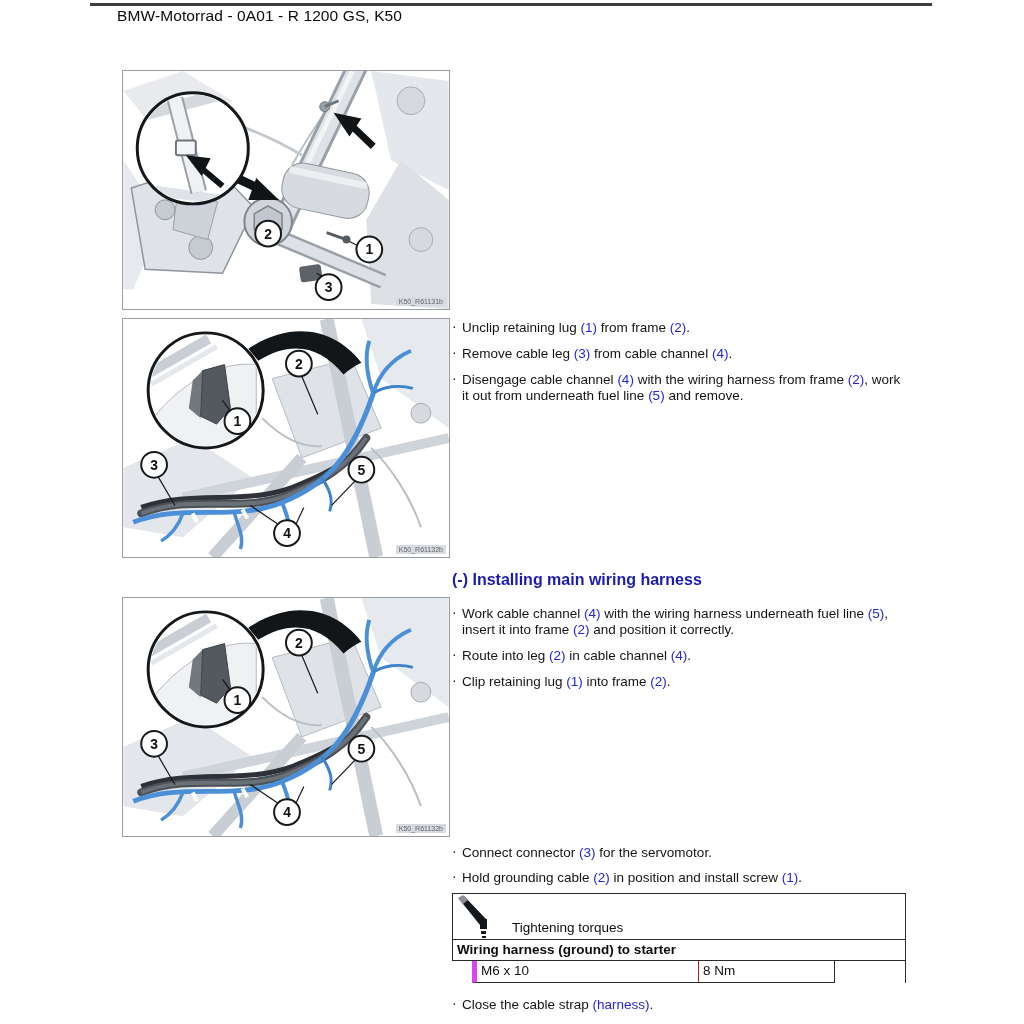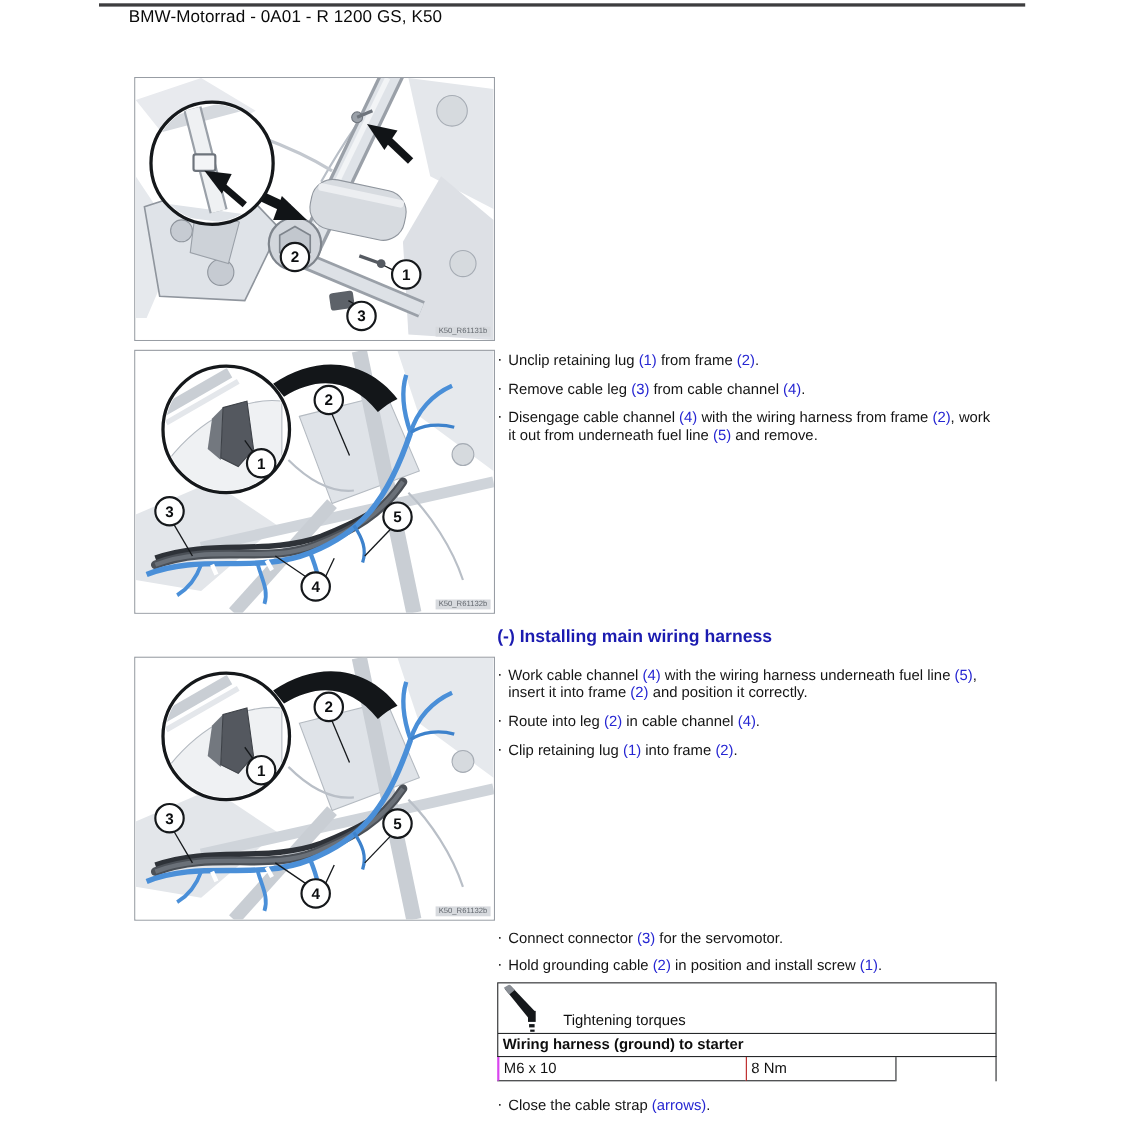--- a/index.html
+++ b/index.html
@@ -30,7 +30,7 @@
   .tt-section{border:1px solid #27292b;border-top:none;box-sizing:border-box;font-weight:bold;padding:2px 4px 3px 4px;color:#0e0e0e;}
   .tt-row{display:flex;box-sizing:border-box;}
   .tt-cell{box-sizing:border-box;padding:2px 4px 3px 4px;height:22px;}
-  .tt-cell.c1{width:226px;border-left:2px solid #d946ef;border-bottom:1px solid #27292b;}
+  .tt-cell.c1{width:226px;border-left:5px solid #d946ef;border-bottom:1px solid #27292b;margin-left:20px;}
   .tt-cell.c2{width:136px;border-left:1px solid #b91c1c;border-bottom:1px solid #27292b;}
   .tt-cell.c3{flex:1;border-left:1px solid #27292b;border-right:1px solid #27292b;}
 </style>

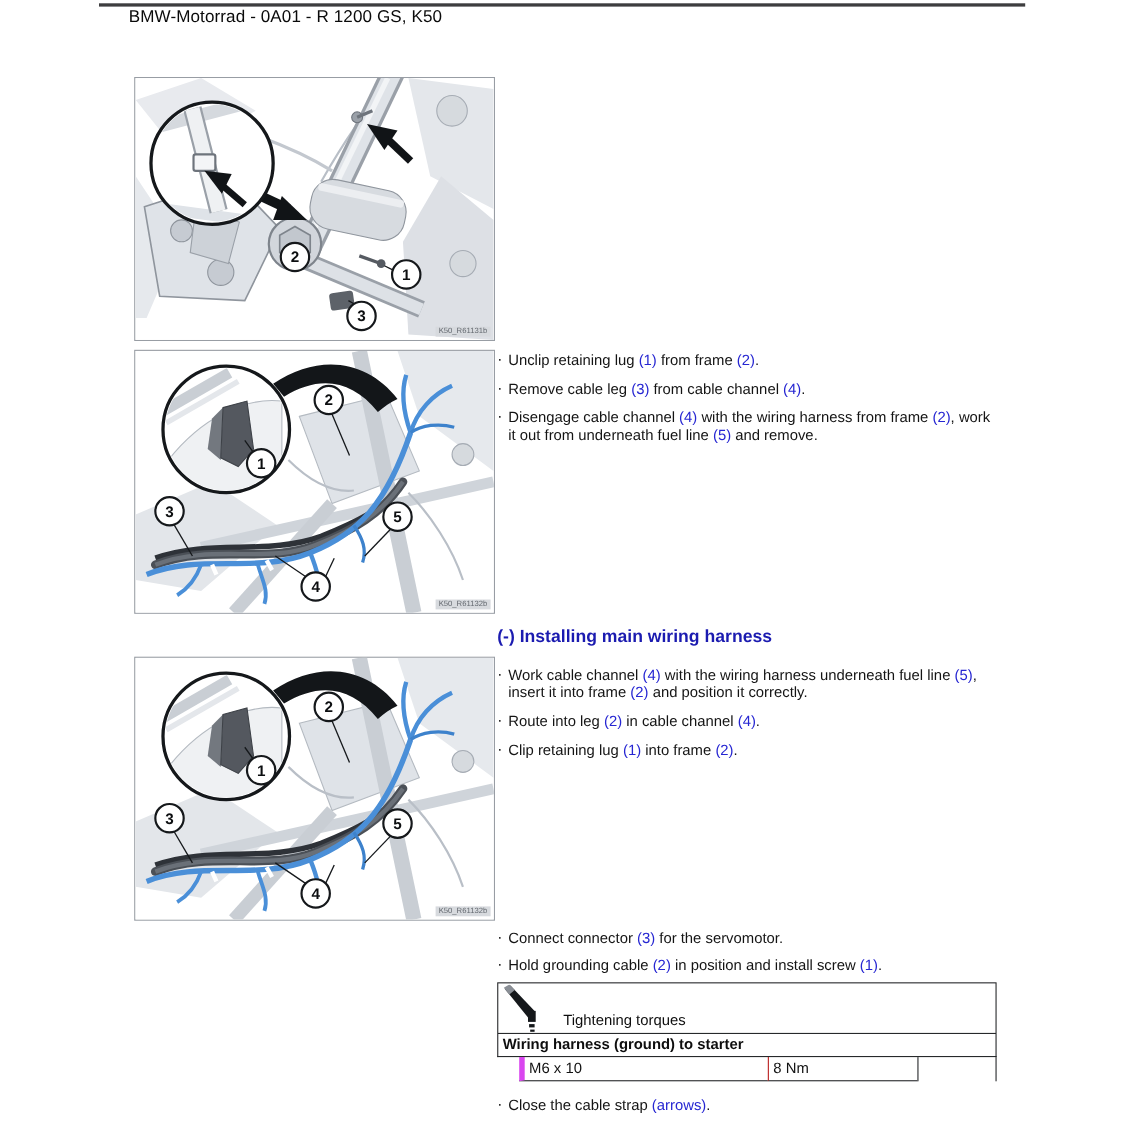--- a/index.html
+++ b/index.html
@@ -322,7 +322,7 @@
   <div class="col" style="top:997px;">
     <div class="bullet">
       <span class="dot">·</span>
-      <span><span>Close the cable strap </span><span class="ref">(arrows)</span><span>.</span></span>
+      <span><span>Close the cable strap </span><span class="ref">(harness)</span><span>.</span></span>
     </div>
   </div>
 

